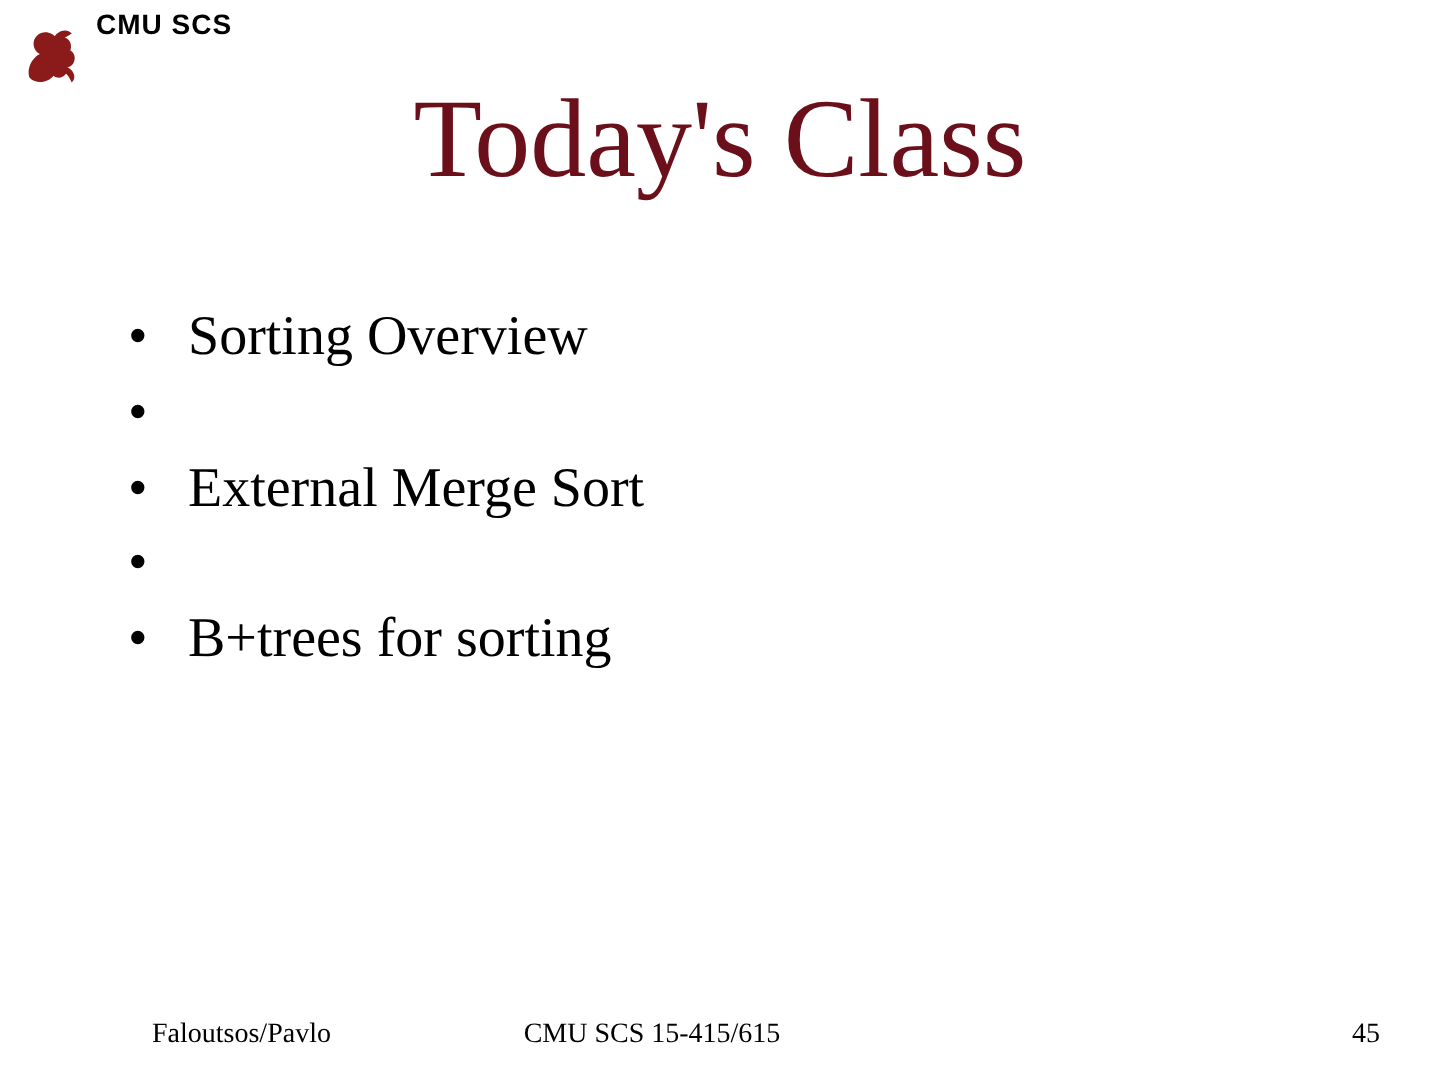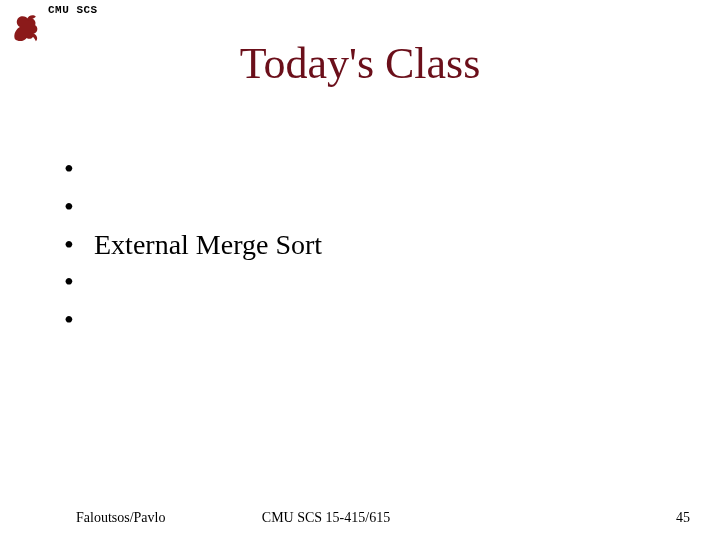--- a/index.html
+++ b/index.html
@@ -27,9 +27,9 @@
     margin-top: 4px;
   }
   .header-text {
-    font-family: Liberation Mono, monospace;
+    font-family: Liberation Sans, sans-serif;
     font-weight: bold;
-    font-size: 11px;
+    font-size: 14px;
     color: #000;
     letter-spacing: 0.5px;
     margin-top: -2px;

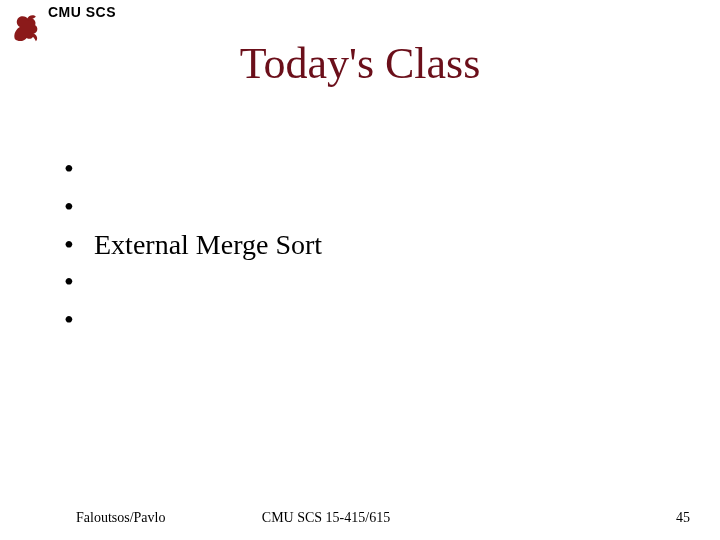--- a/index.html
+++ b/index.html
@@ -40,7 +40,7 @@
     left: 0;
     width: 720px;
     text-align: center;
-    font-size: 44px;
+    font-size: 56px;
     color: #6b0f1a;
     font-family: "Times New Roman", Times, serif;
   }

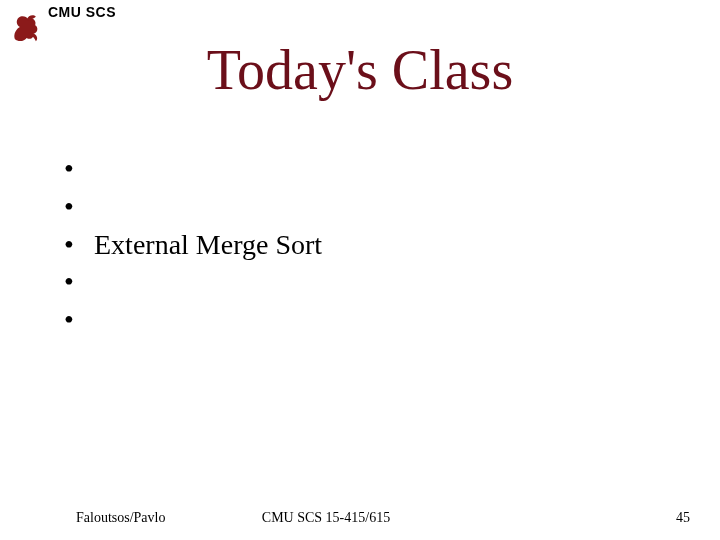--- a/index.html
+++ b/index.html
@@ -107,6 +107,7 @@
 <div class="bullets">
   <div class="row">
     <span class="dot">•</span>
+    <span>Sorting Overview</span>
   </div>
   <div class="row">
     <span class="dot">•</span>

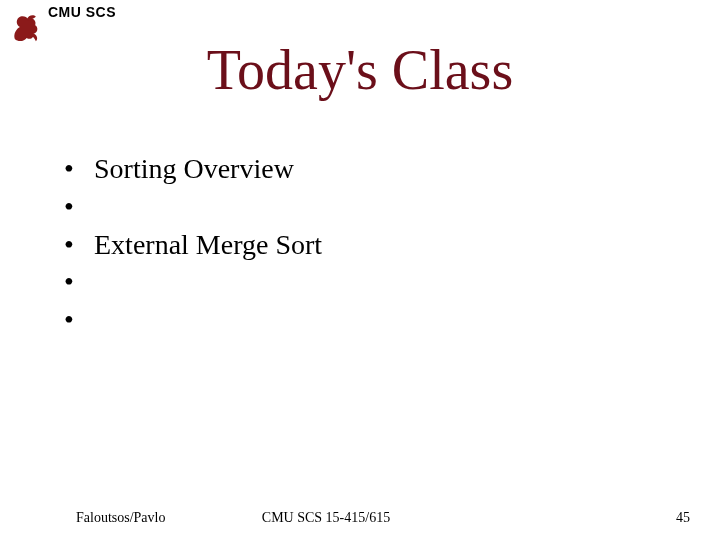--- a/index.html
+++ b/index.html
@@ -121,6 +121,7 @@
   </div>
   <div class="row">
     <span class="dot">•</span>
+    <span>B+trees for sorting</span>
   </div>
 </div>
 

